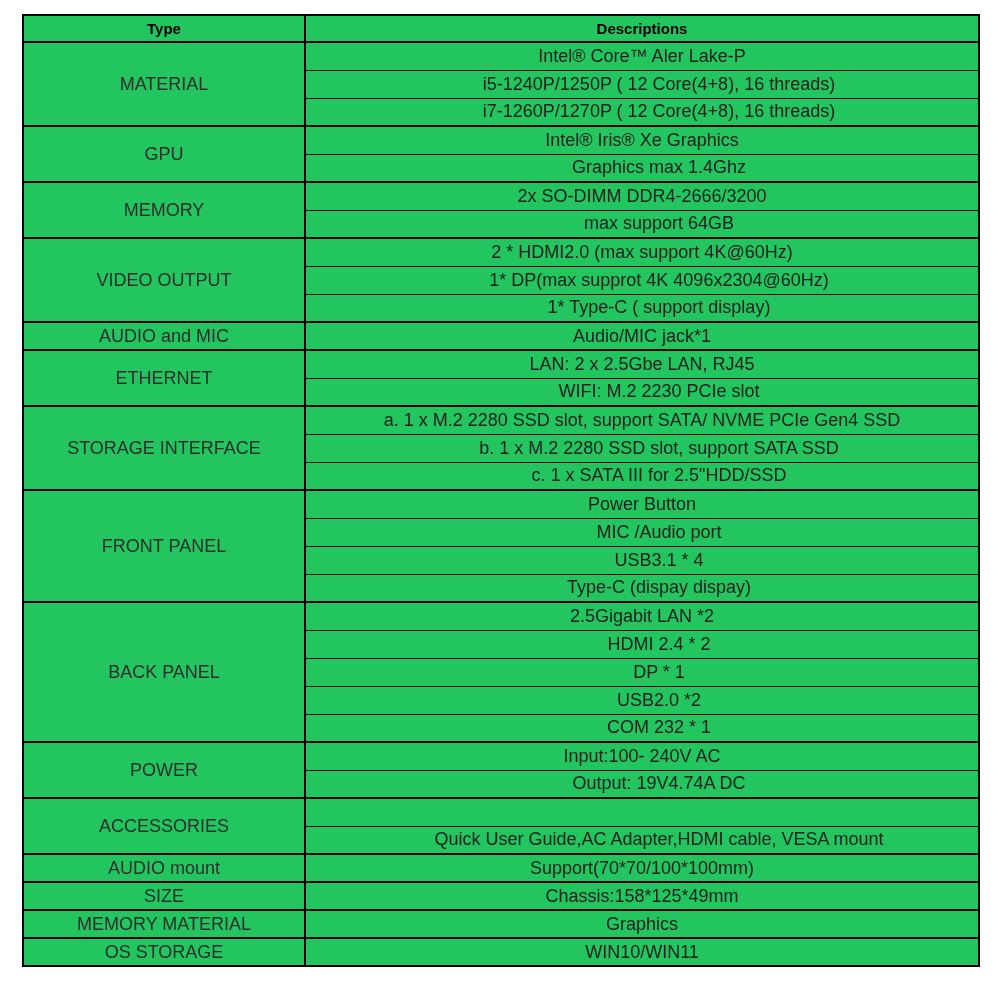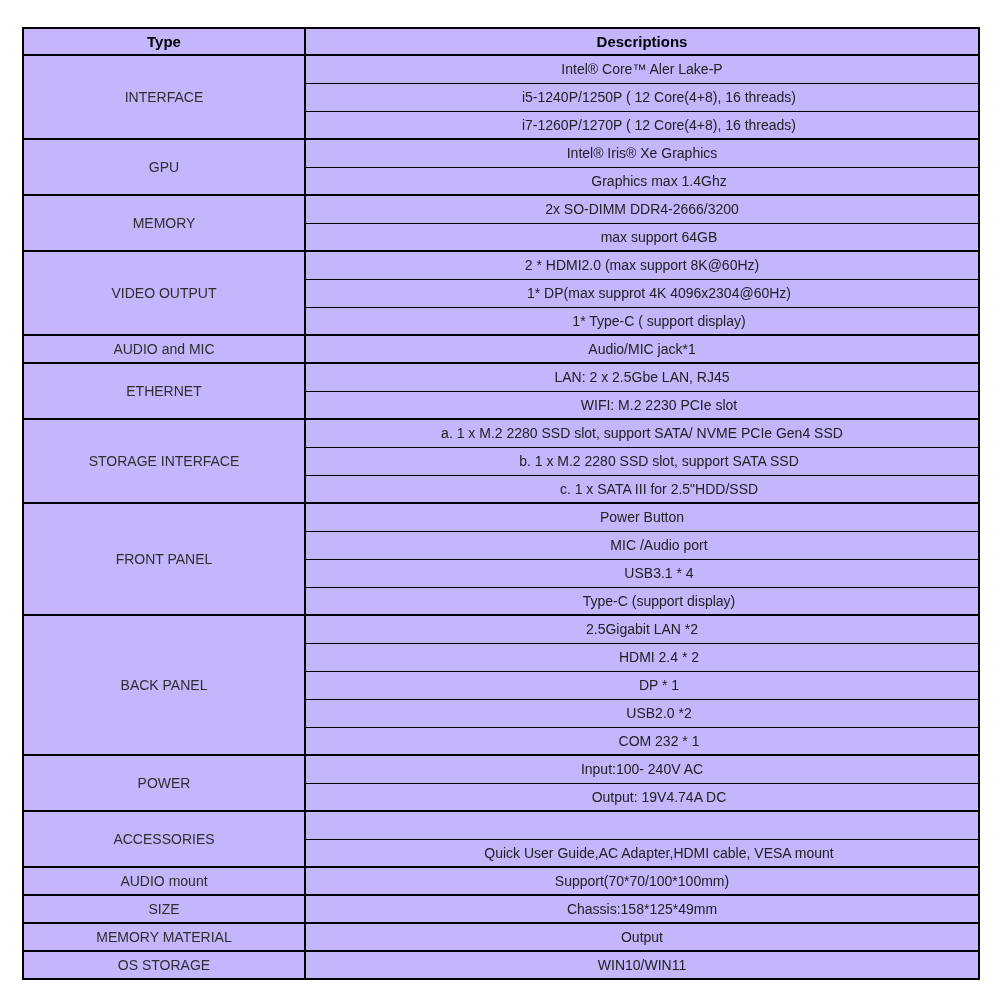--- a/index.html
+++ b/index.html
@@ -17,12 +17,12 @@
   table.spec {
     position: absolute;
     left: 22px;
-    top: 27px;
+    top: 14px;
     width: 956px;
     border-collapse: collapse;
     table-layout: fixed;
     border: 2px solid #000000;
-    background: #c4b5fd;
+    background: #22c55e;
   }
   col.type-col  { width: 282px; }
   col.desc-col  { width: 674px; }

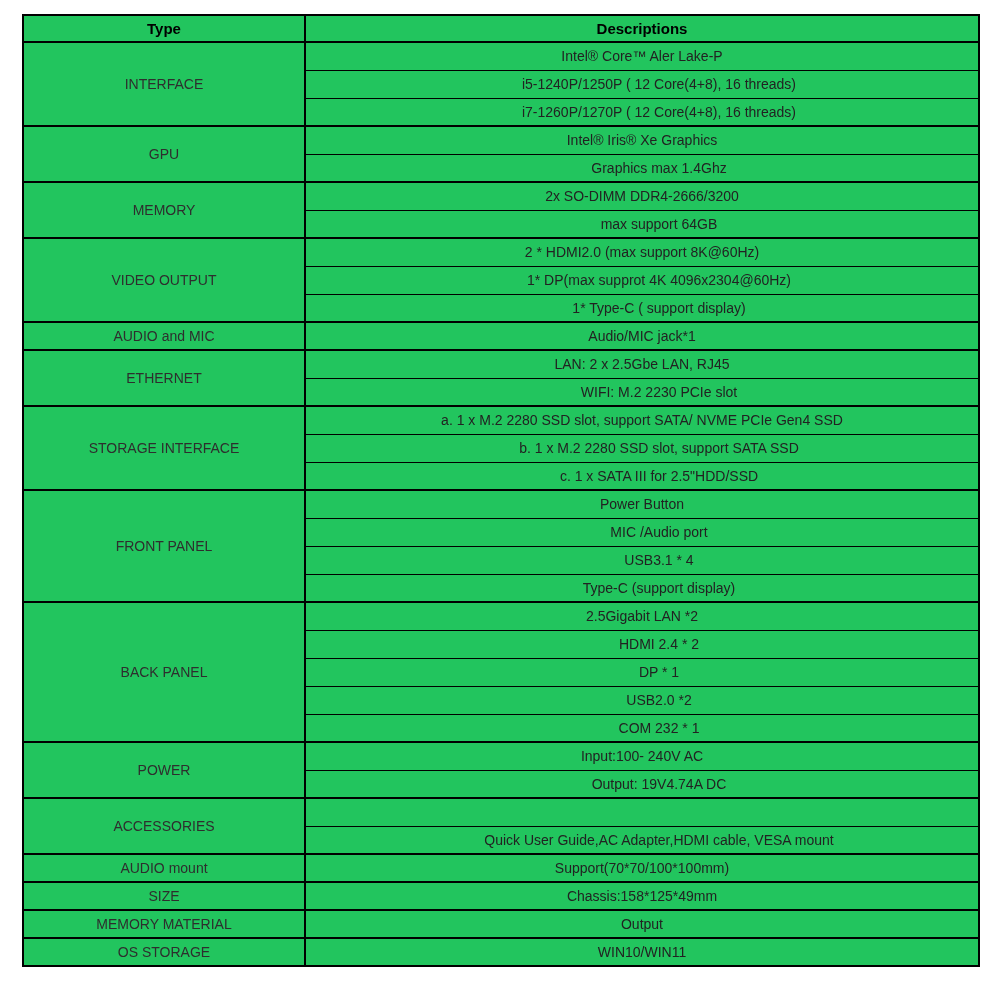--- a/index.html
+++ b/index.html
@@ -39,7 +39,7 @@
   th.desc-header { border-left: 2px solid #000000; }
   tbody tr { height: 28px; }
   td {
-    font-size: 14px;
+    font-size: 18px;
     color: #222222;
     text-align: center;
     vertical-align: middle;

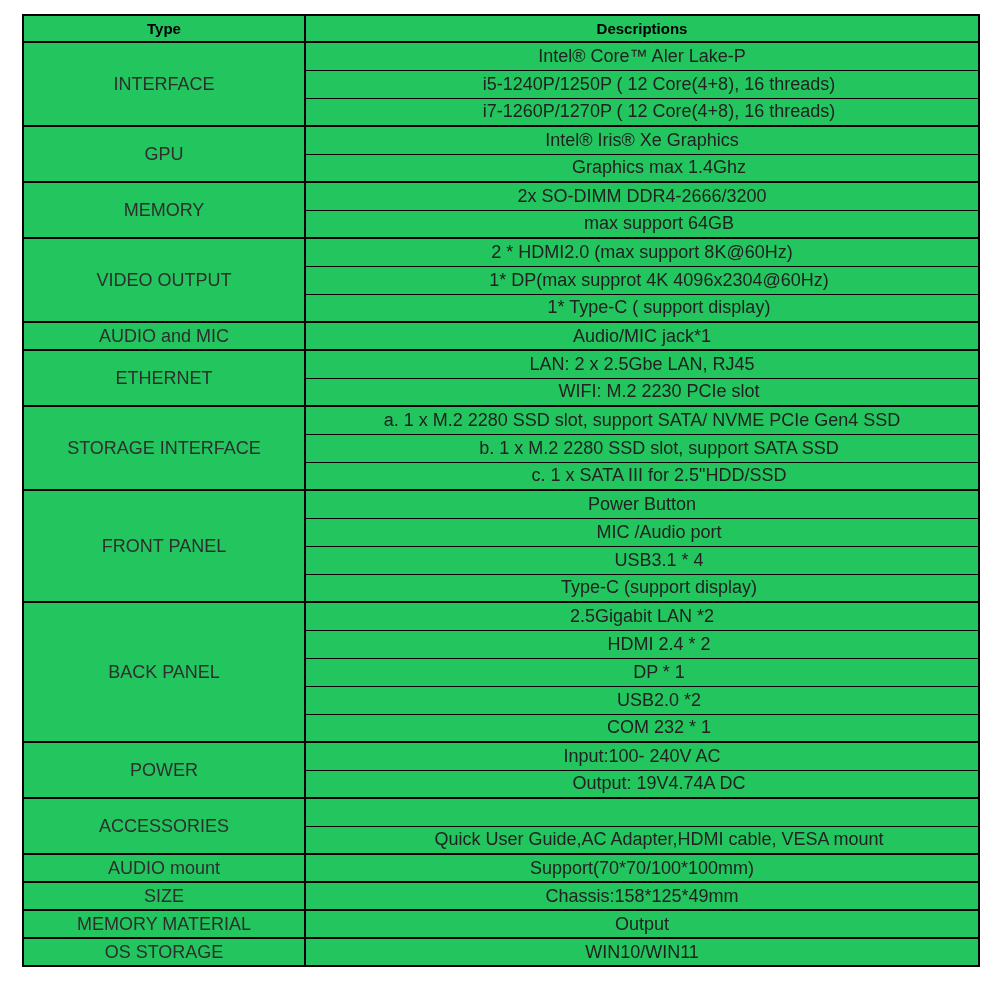--- a/index.html
+++ b/index.html
@@ -69,7 +69,7 @@
     </thead>
     <tbody>
         <tr class="group-start">
-          <td class="type-cell" rowspan="3">INTERFACE</td>
+          <td class="type-cell" rowspan="3">MATERIAL</td>
           <td class="desc-cell">Intel® Core™ Aler Lake-P</td>
         </tr>
         <tr>

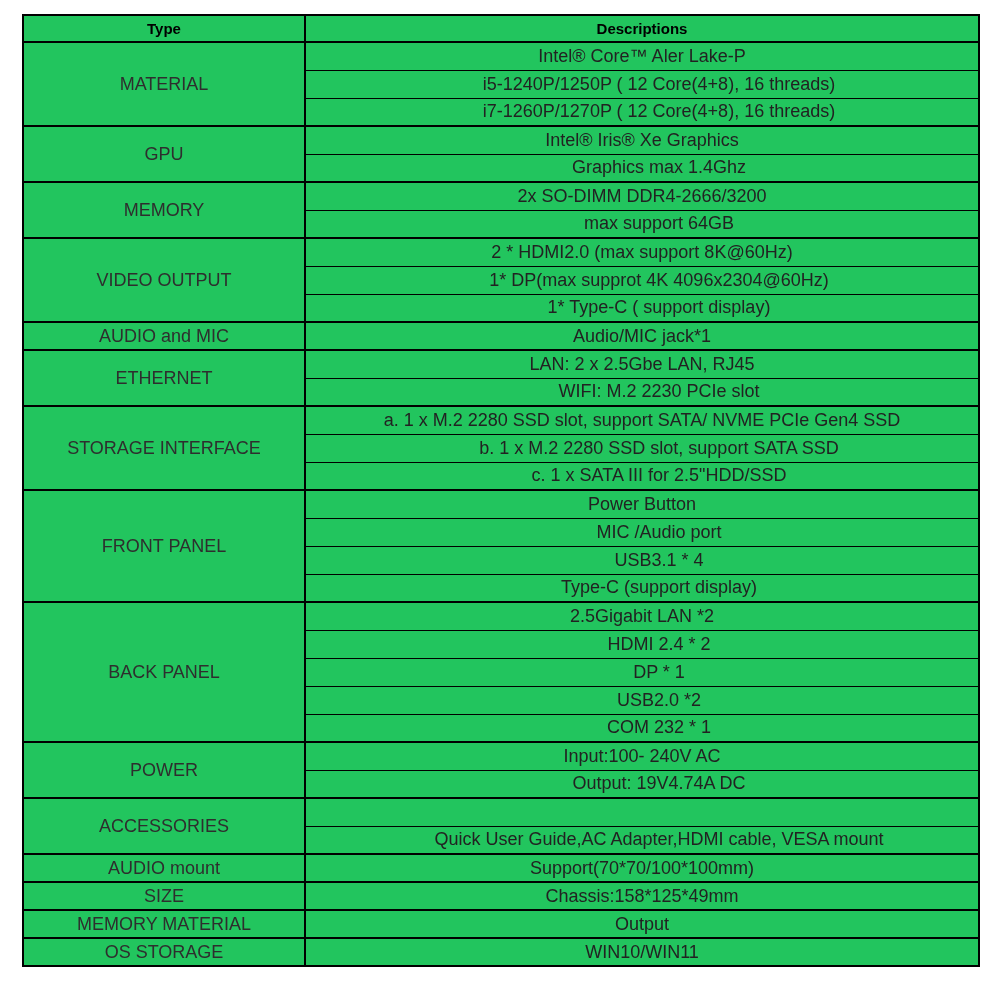--- a/index.html
+++ b/index.html
@@ -94,7 +94,7 @@
         </tr>
         <tr class="group-start">
           <td class="type-cell" rowspan="3">VIDEO OUTPUT</td>
-          <td class="desc-cell">2 * HDMI2.0 (max support 8K@60Hz)</td>
+          <td class="desc-cell">2 * HDMI2.0 (max support 4K@60Hz)</td>
         </tr>
         <tr>
           <td class="desc-cell sub">1* DP(max supprot 4K 4096x2304@60Hz)</td>

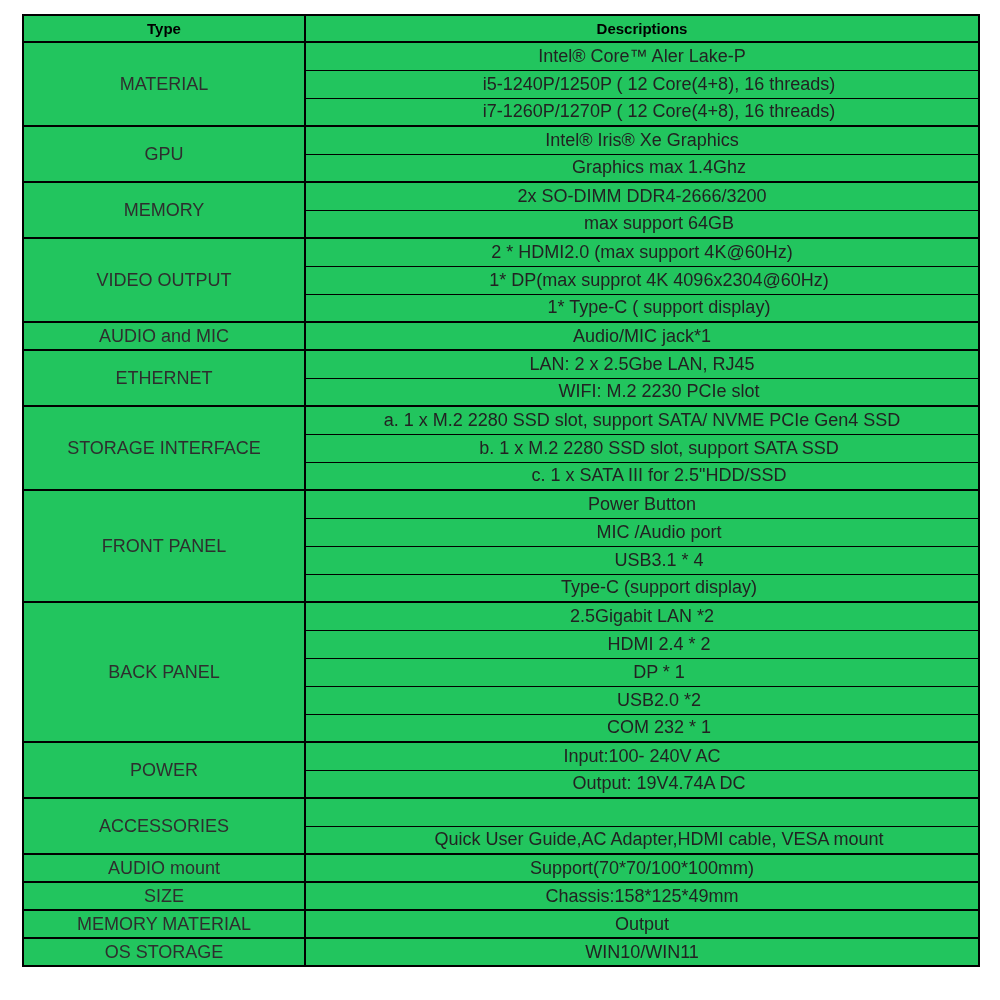--- a/index.html
+++ b/index.html
@@ -134,7 +134,7 @@
           <td class="desc-cell sub">USB3.1 * 4</td>
         </tr>
         <tr>
-          <td class="desc-cell sub">Type-C (support display)</td>
+          <td class="desc-cell sub">Type-C (dispay dispay)</td>
         </tr>
         <tr class="group-start">
           <td class="type-cell" rowspan="5">BACK PANEL</td>

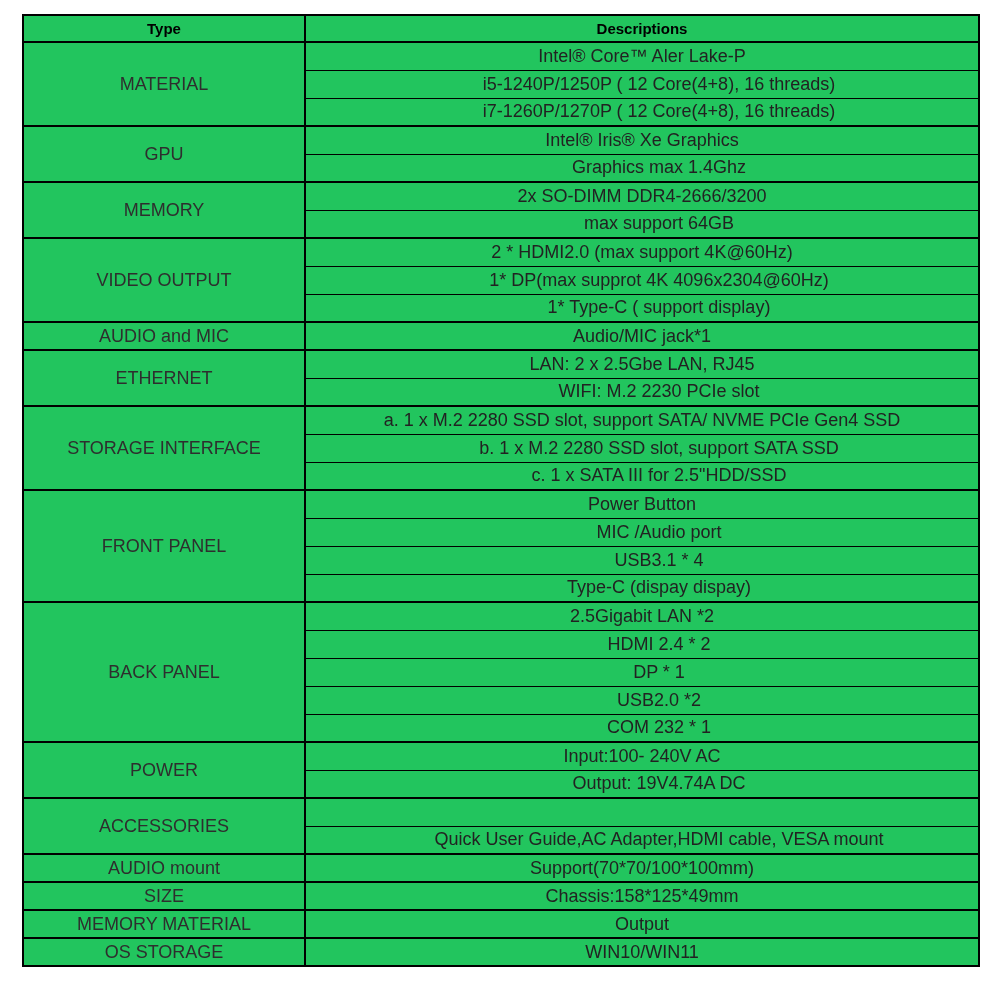--- a/index.html
+++ b/index.html
@@ -176,7 +176,7 @@
         </tr>
         <tr class="group-start">
           <td class="type-cell" rowspan="1">MEMORY MATERIAL</td>
-          <td class="desc-cell">Output</td>
+          <td class="desc-cell">Graphics</td>
         </tr>
         <tr class="group-start">
           <td class="type-cell" rowspan="1">OS STORAGE</td>

